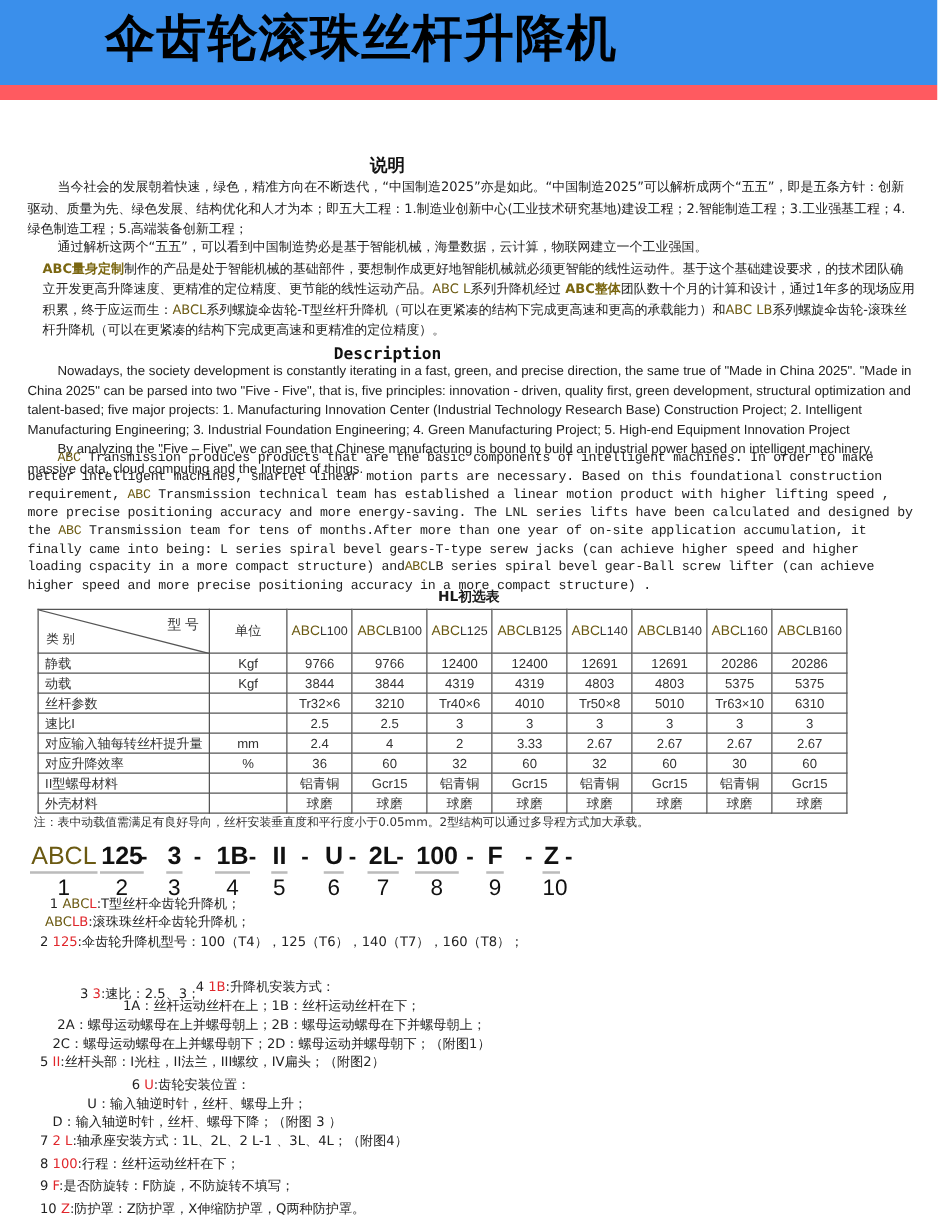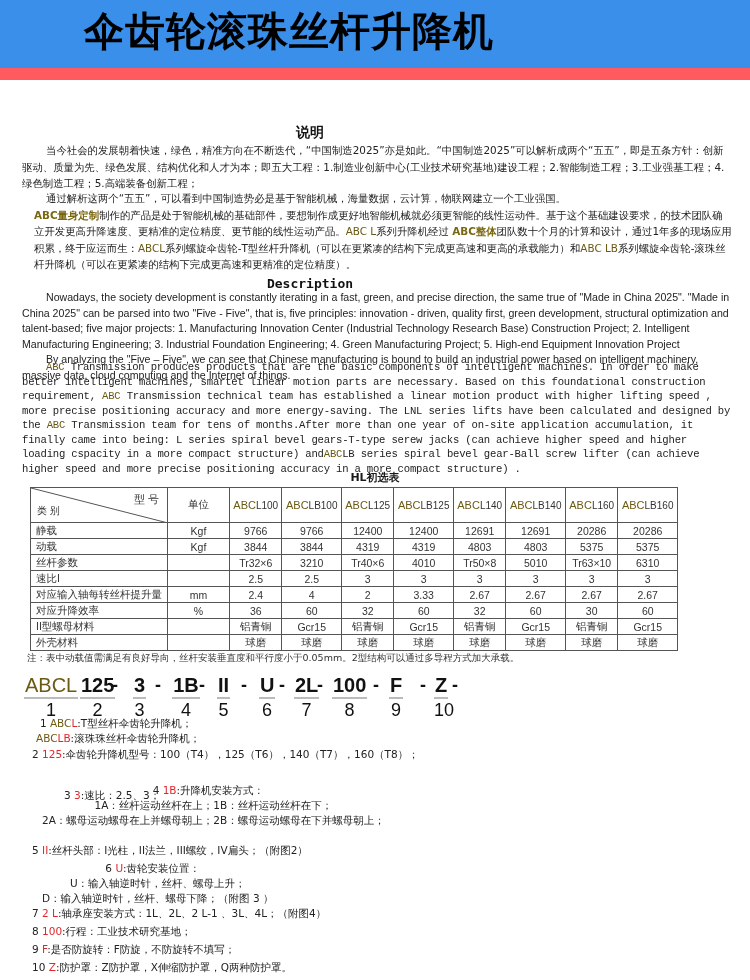--- a/index.html
+++ b/index.html
@@ -232,6 +232,7 @@
   <div><span>4</span> <span class="red">1B</span><span>:升降机安装方式：</span></div>
   <div class="sub">1A：丝杆运动丝杆在上；1B：丝杆运动丝杆在下；</div>
   <div class="sub">2A：螺母运动螺母在上并螺母朝上；2B：螺母运动螺母在下并螺母朝上；</div>
+  <div class="sub">2C：螺母运动螺母在上并螺母朝下；2D：螺母运动并螺母朝下；（附图1）</div>
 </div>
 <div class="legend" style="top:843px;"><span>5</span> <span class="red">II</span><span>:丝杆头部：I光柱，II法兰，III螺纹，IV扁头；（附图2）</span></div>
 <div class="legend" style="top:861px;">

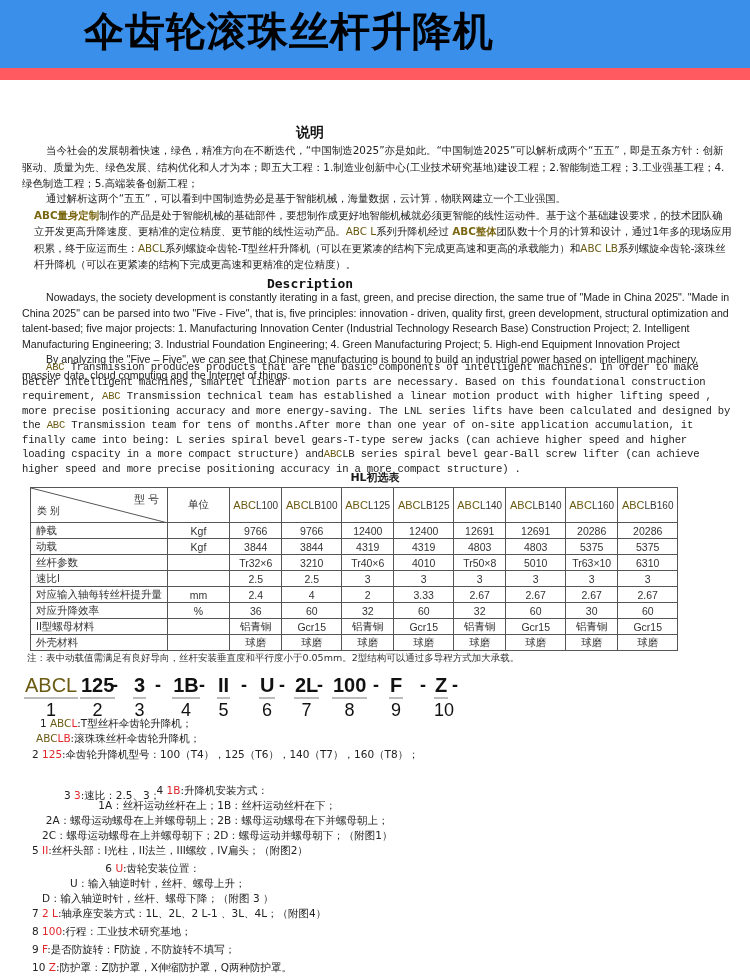--- a/index.html
+++ b/index.html
@@ -241,7 +241,7 @@
   <div class="sub">D：输入轴逆时针，丝杆、螺母下降；（附图 3 ）</div>
 </div>
 <div class="legend" style="top:906px;"><span>7</span> <span class="red">2 L</span><span>:轴承座安装方式：1L、2L、2 L-1 、3L、4L；（附图4）</span></div>
-<div class="legend" style="top:924px;"><span>8</span> <span class="red">100</span><span>:行程：工业技术研究基地；</span></div>
+<div class="legend" style="top:924px;"><span>8</span> <span class="red">100</span><span>:行程：丝杆运动丝杆在下；</span></div>
 <div class="legend" style="top:942px;"><span>9</span> <span class="red">F</span><span>:是否防旋转：F防旋，不防旋转不填写；</span></div>
 <div class="legend" style="top:960px;"><span>10</span> <span class="red">Z</span><span>:防护罩：Z防护罩，X伸缩防护罩，Q两种防护罩。</span></div>
 

